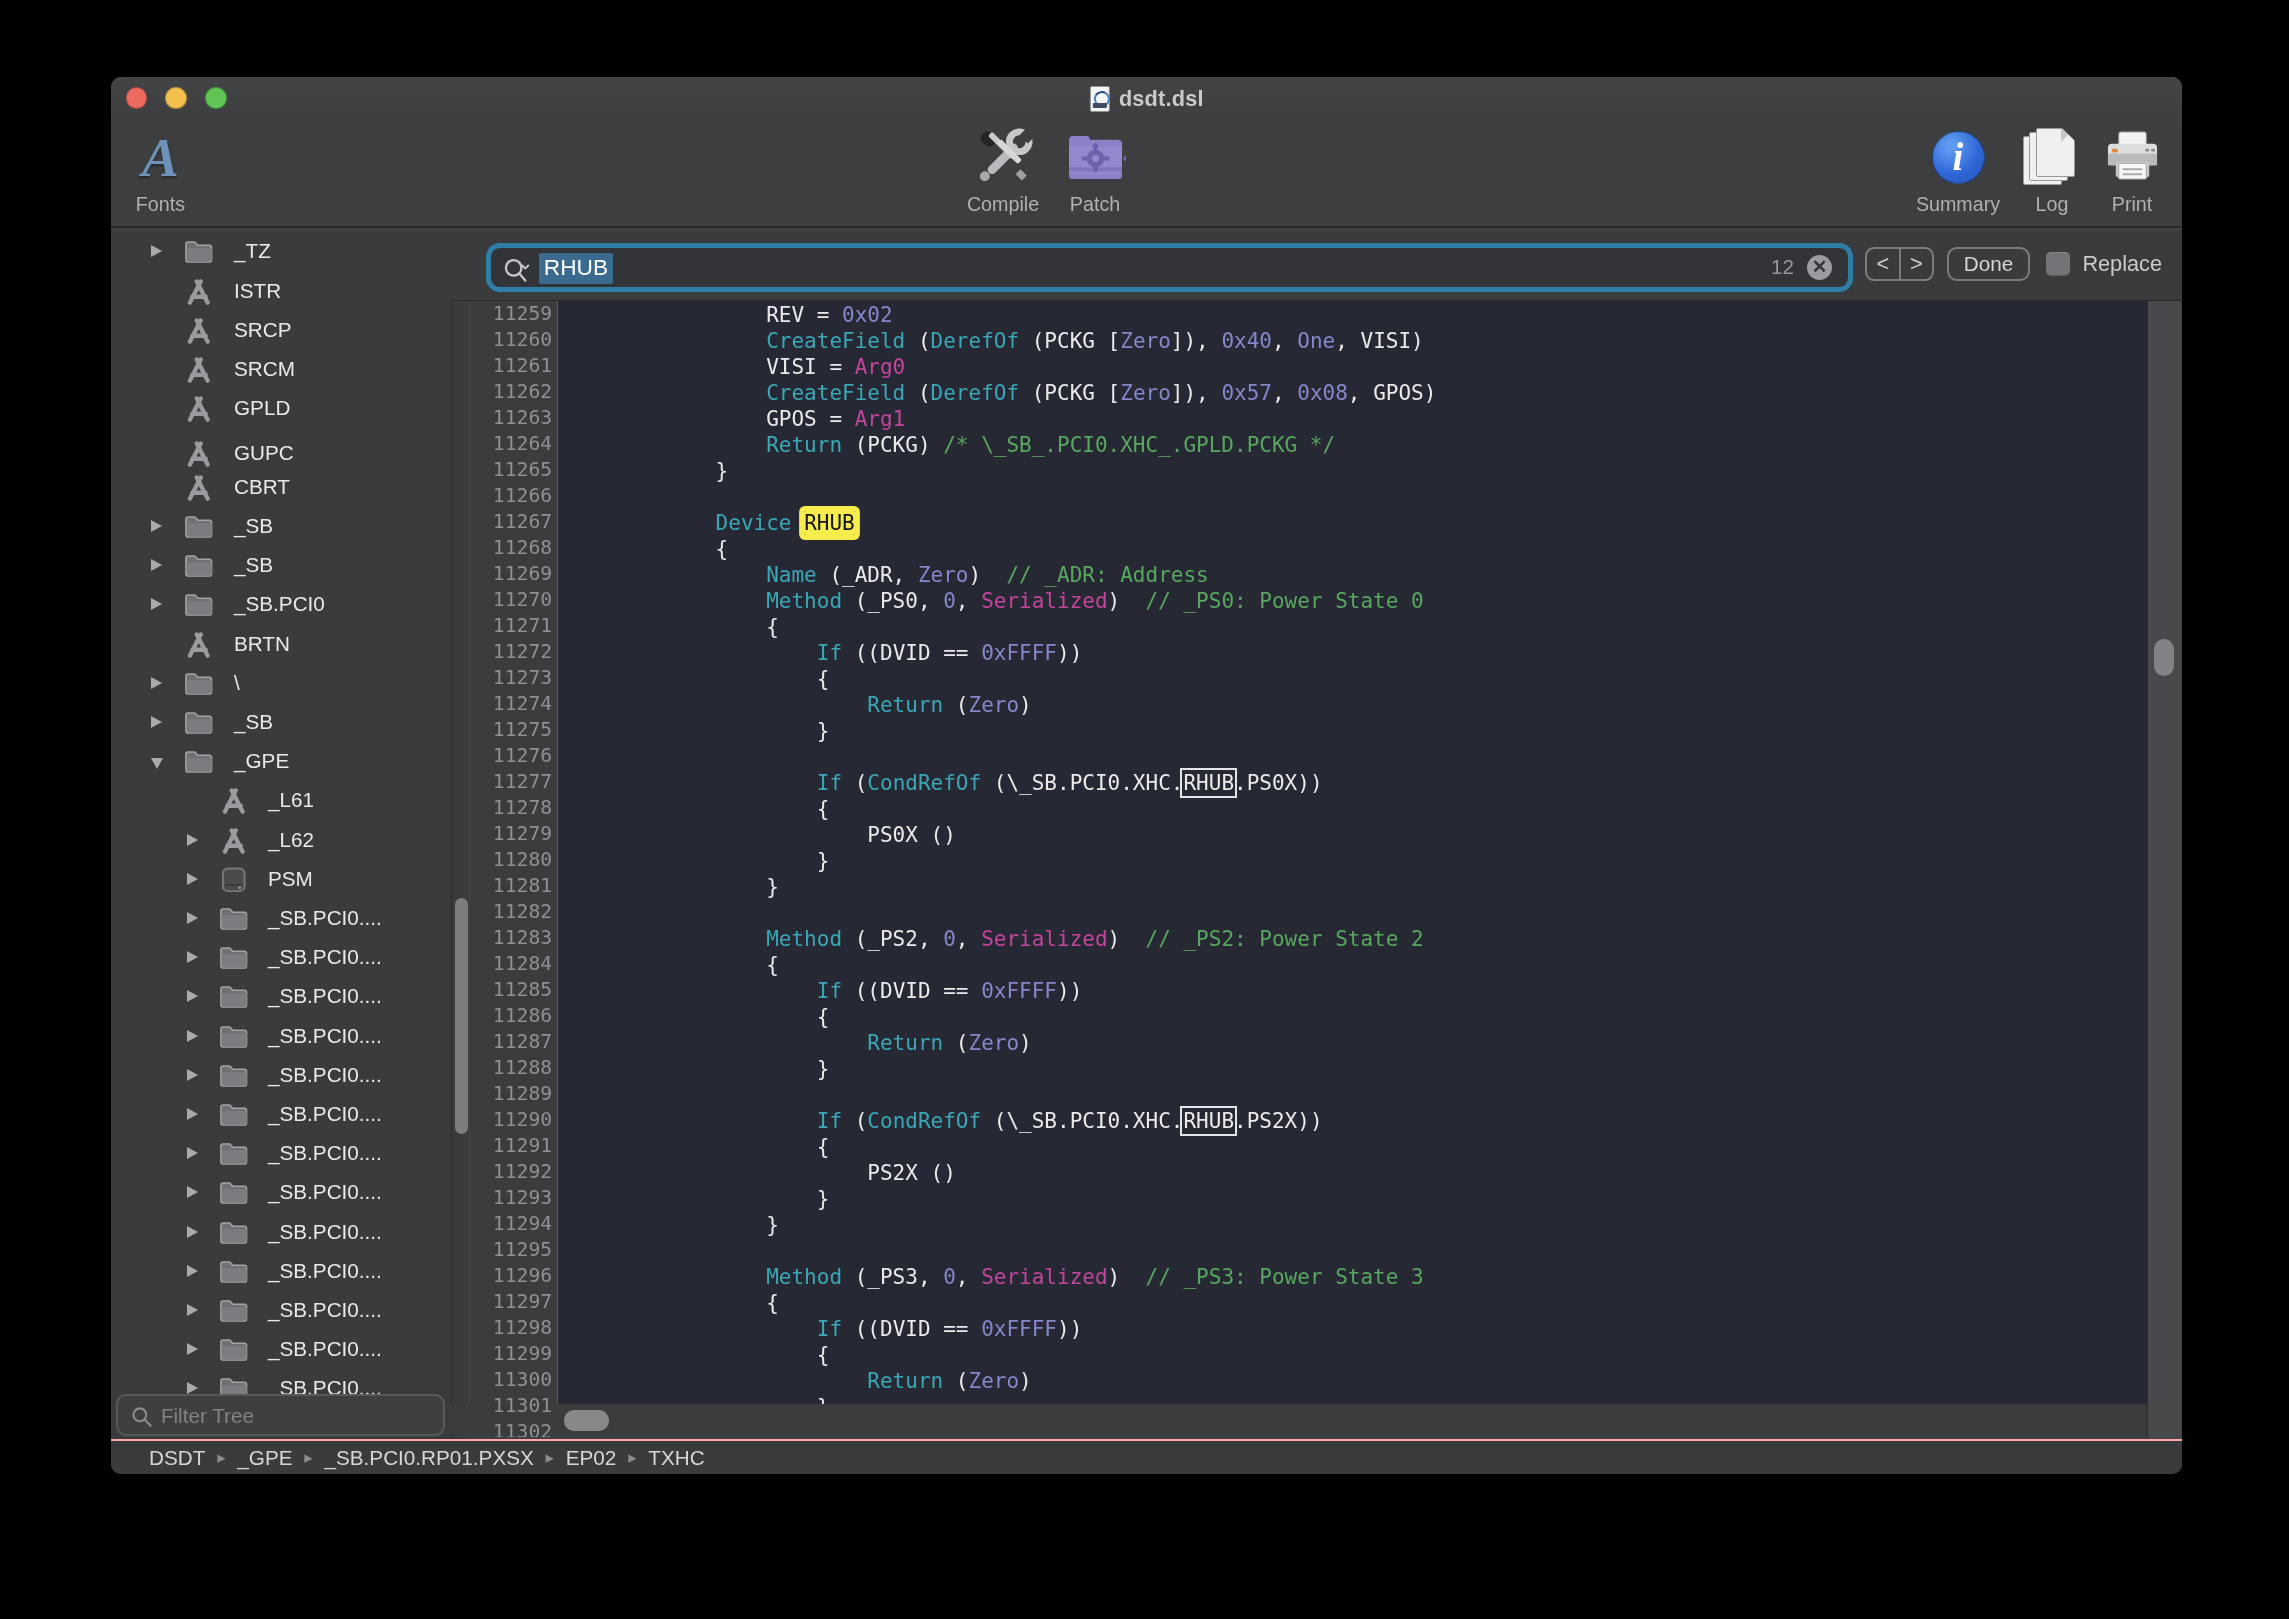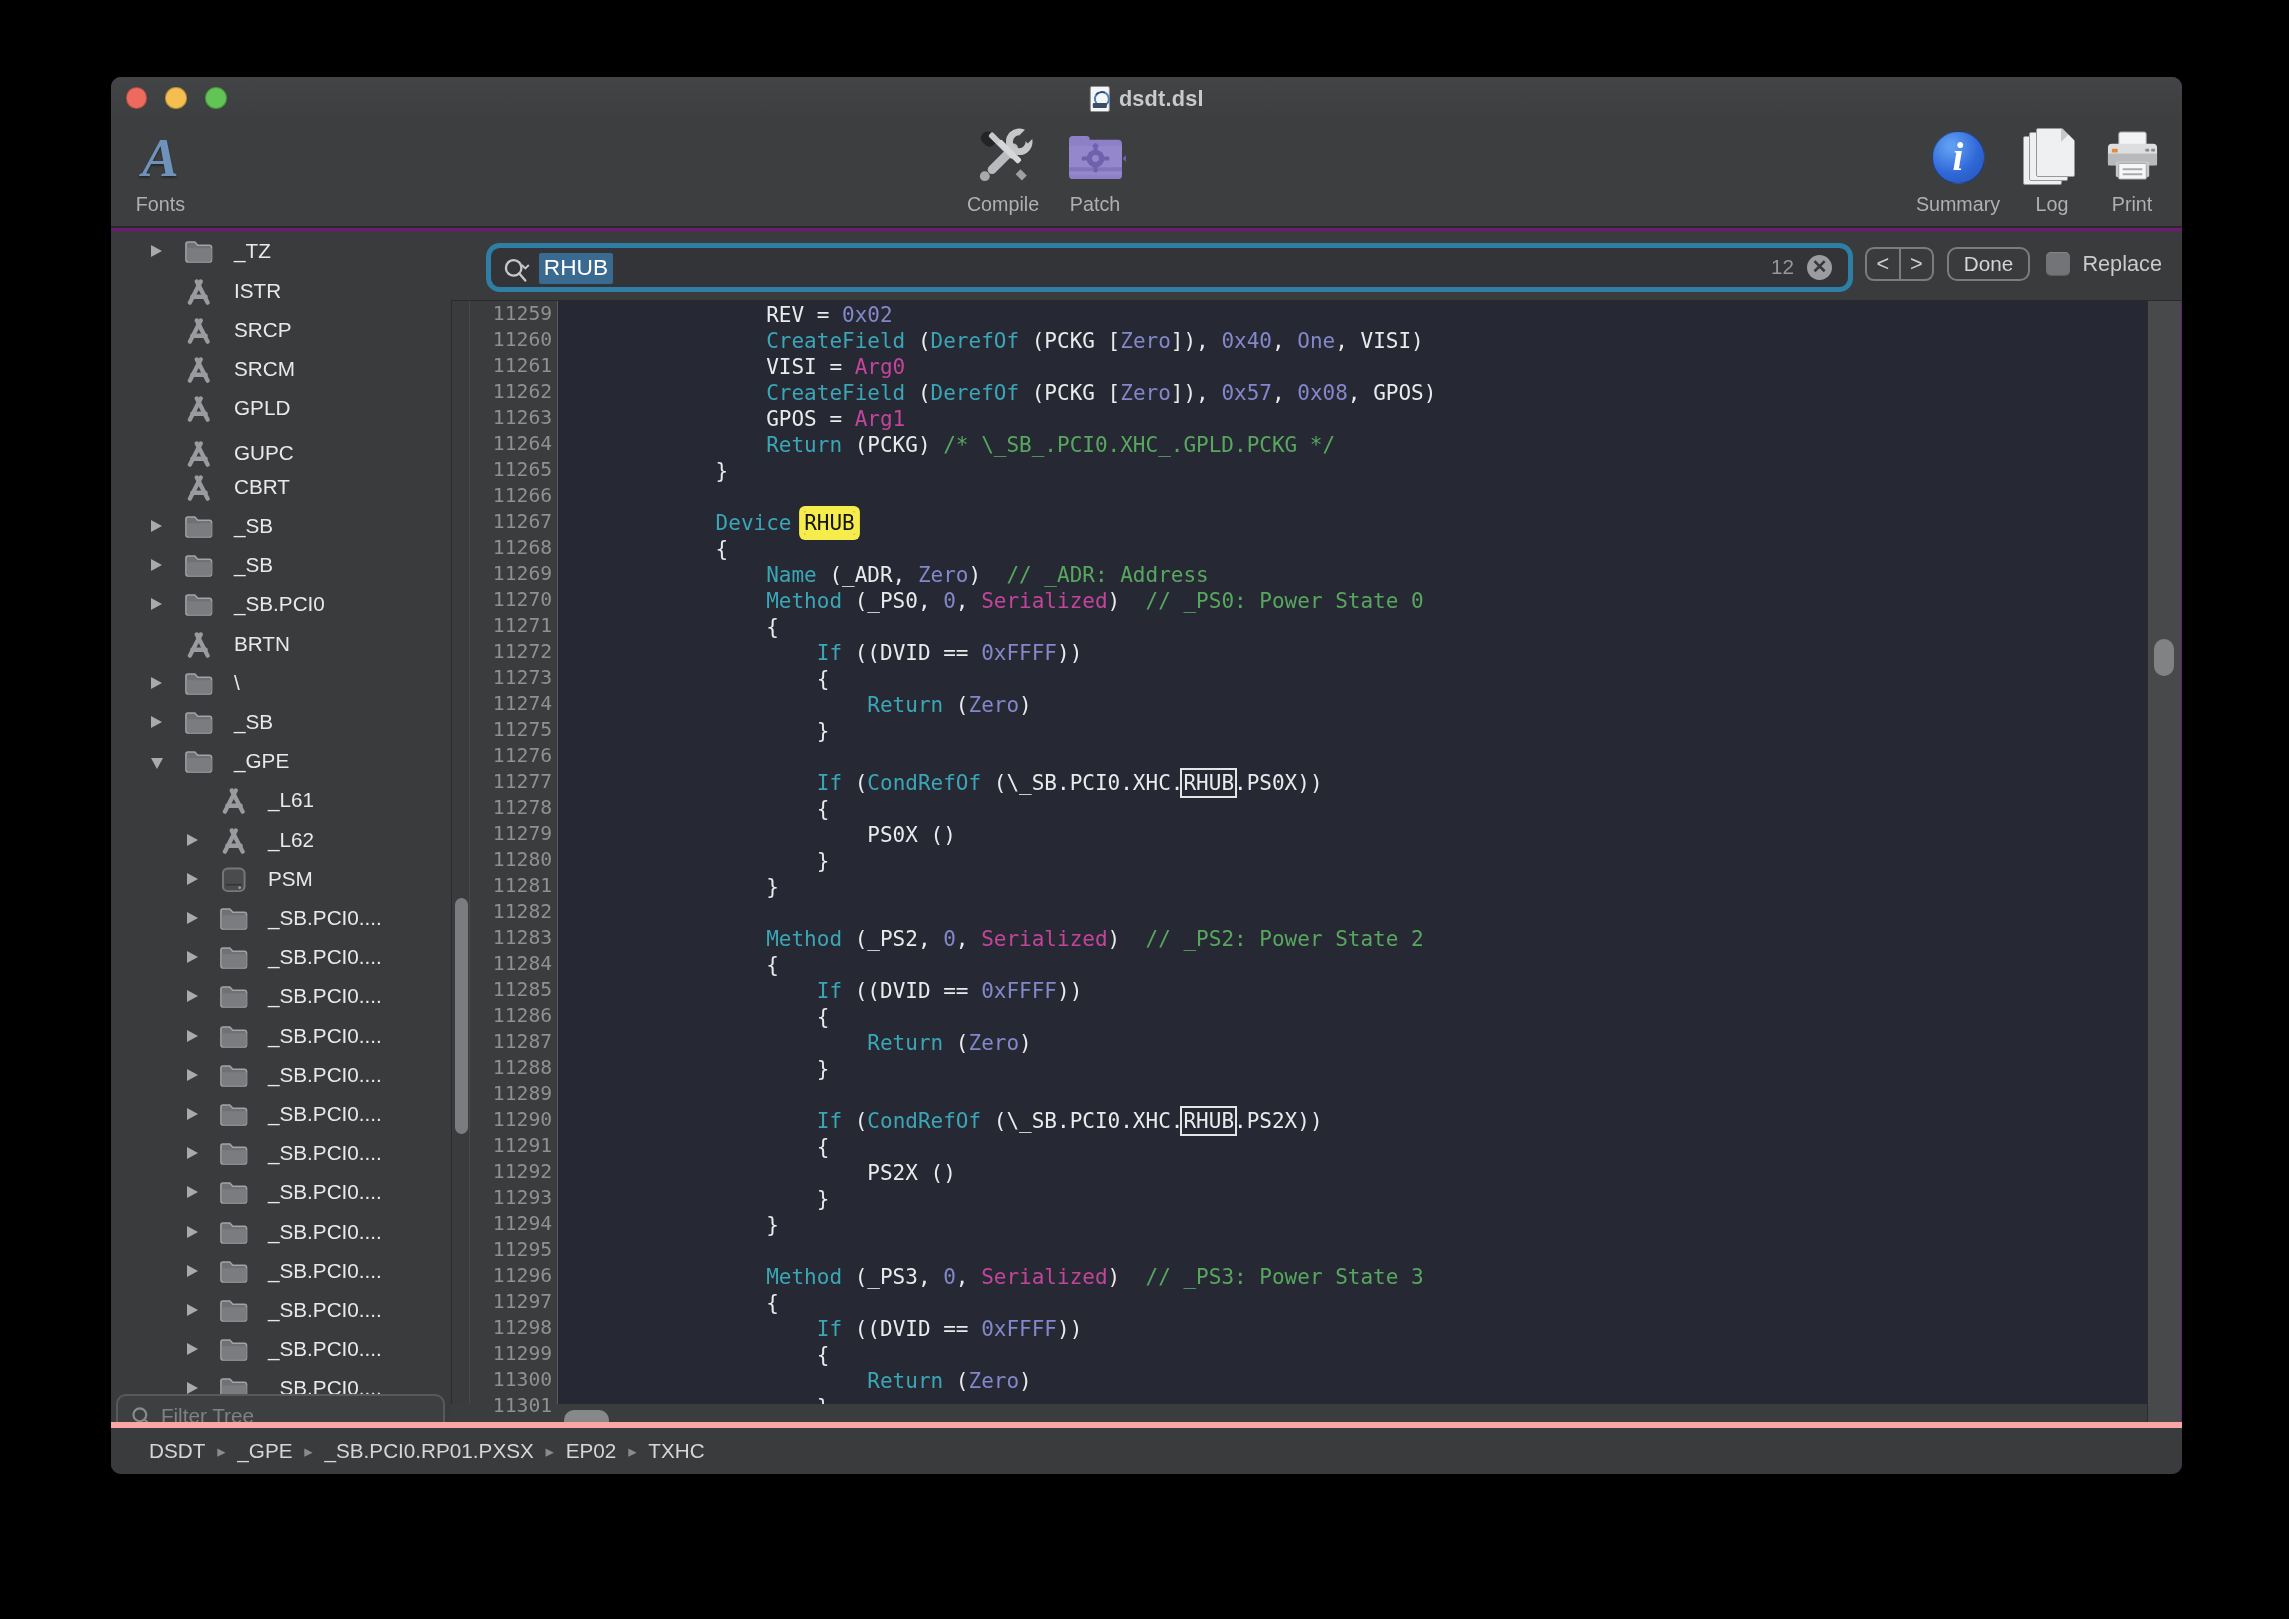--- a/index.html
+++ b/index.html
@@ -7,7 +7,7 @@
               font-family:"Liberation Sans", sans-serif; }
 
   #window { position:absolute; left:111px; top:77px; width:2071px; height:1397px;
-            border-radius:9.9px; overflow:hidden; background:#701a75;
+            border-radius:9.9px; overflow:hidden; background:#404040;
             box-shadow:0 19.7px 59px rgba(0,0,0,.7); }
 
   

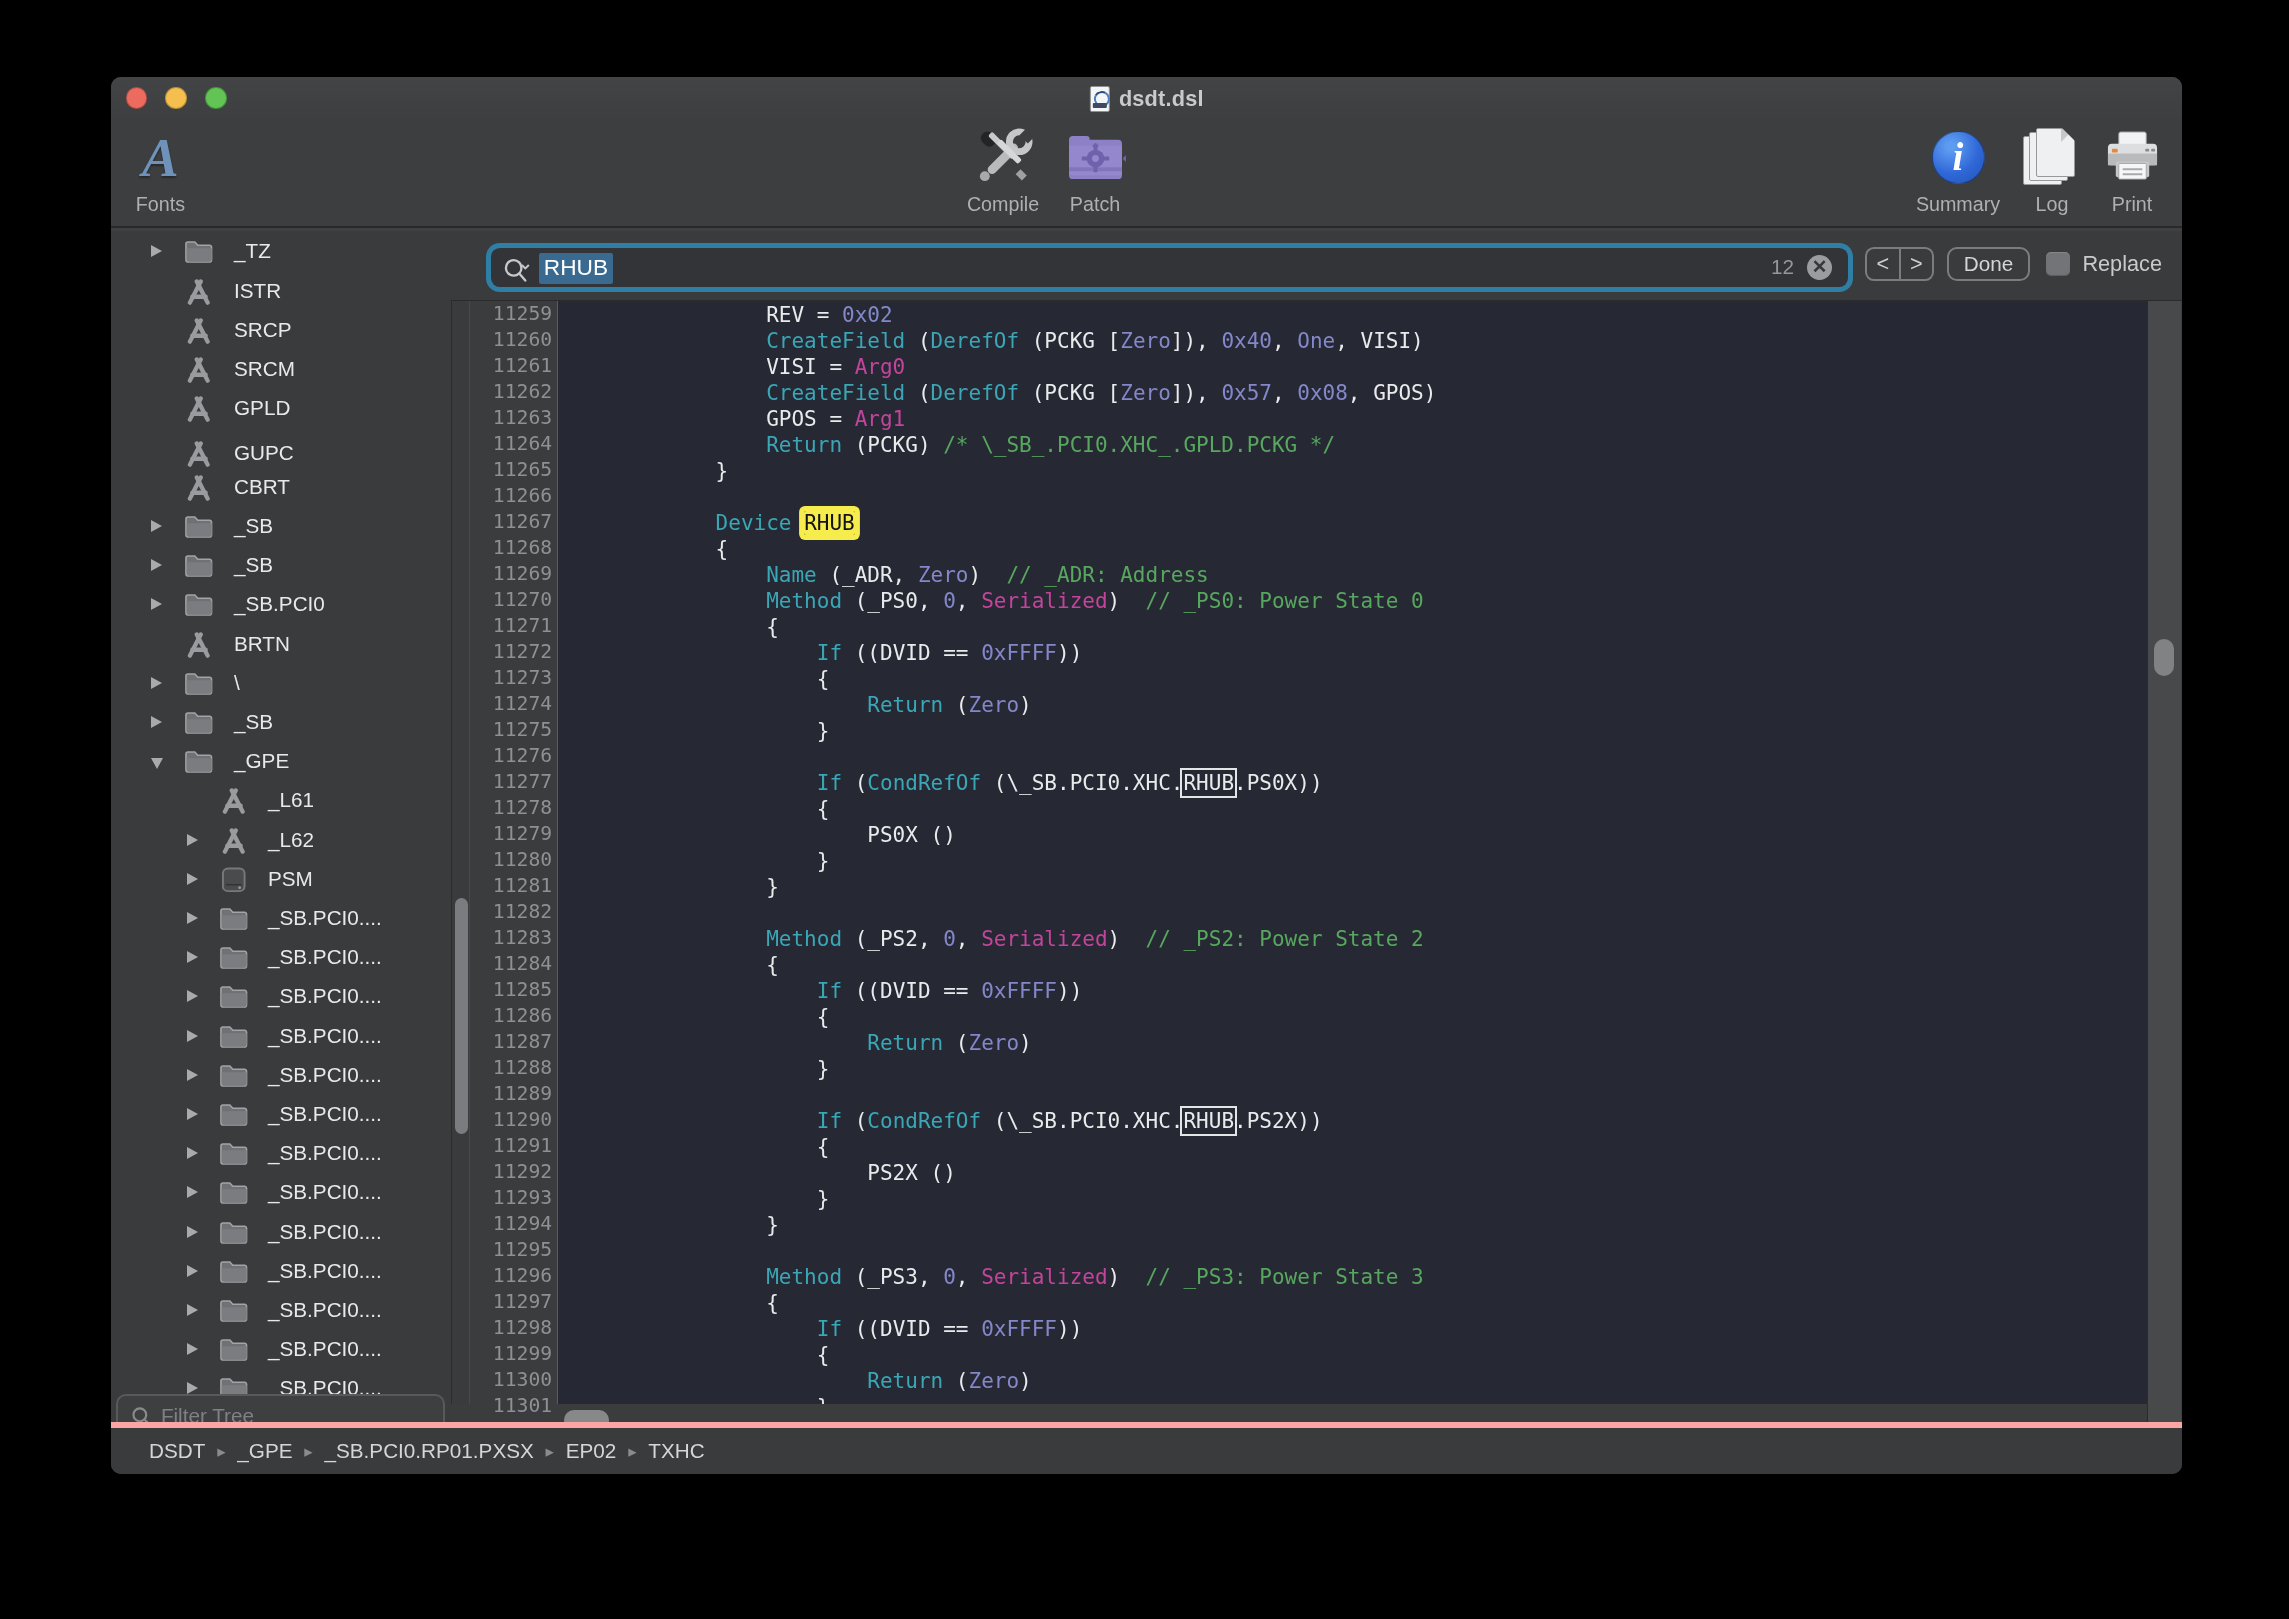--- a/index.html
+++ b/index.html
@@ -131,8 +131,8 @@
   .vthumb { position:absolute; left:5.9px; width:19.7px; border-radius:9.9px; background:#818284; }
 
   
-  .statusbar { position:absolute; left:0; right:0; bottom:0; height:52px; background:#3A3B3C;
-               border-top:6px solid #fca5a5; display:flex; align-items:center; padding-left:38px; }
+  .statusbar { position:absolute; left:0; right:0; bottom:0; height:35px; background:#3A3B3C;
+               border-top:2px solid #fca5a5; display:flex; align-items:center; padding-left:38px; }
   .crumb { font-size:20.7px; color:#D5D6D8; }
   .crumbsep { font-size:16.7px; color:#8A8B8D; margin:0 11.8px; }
 

